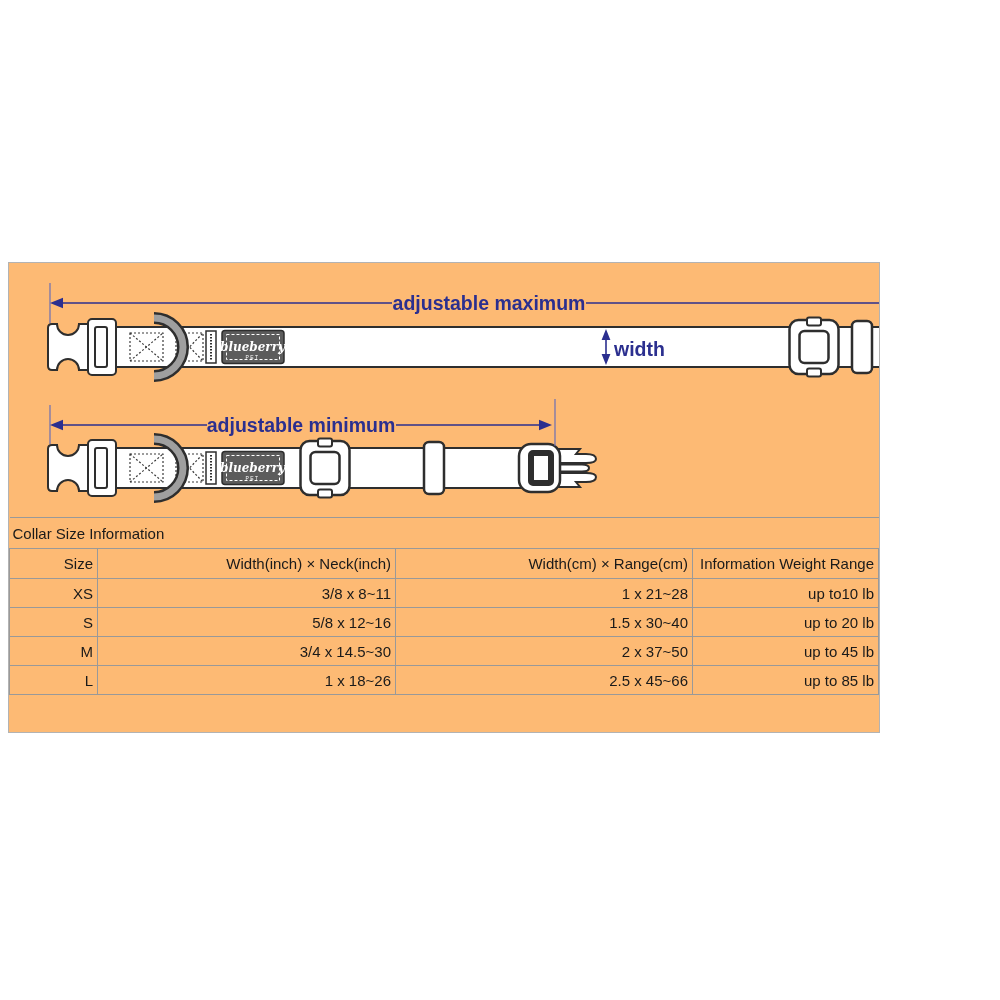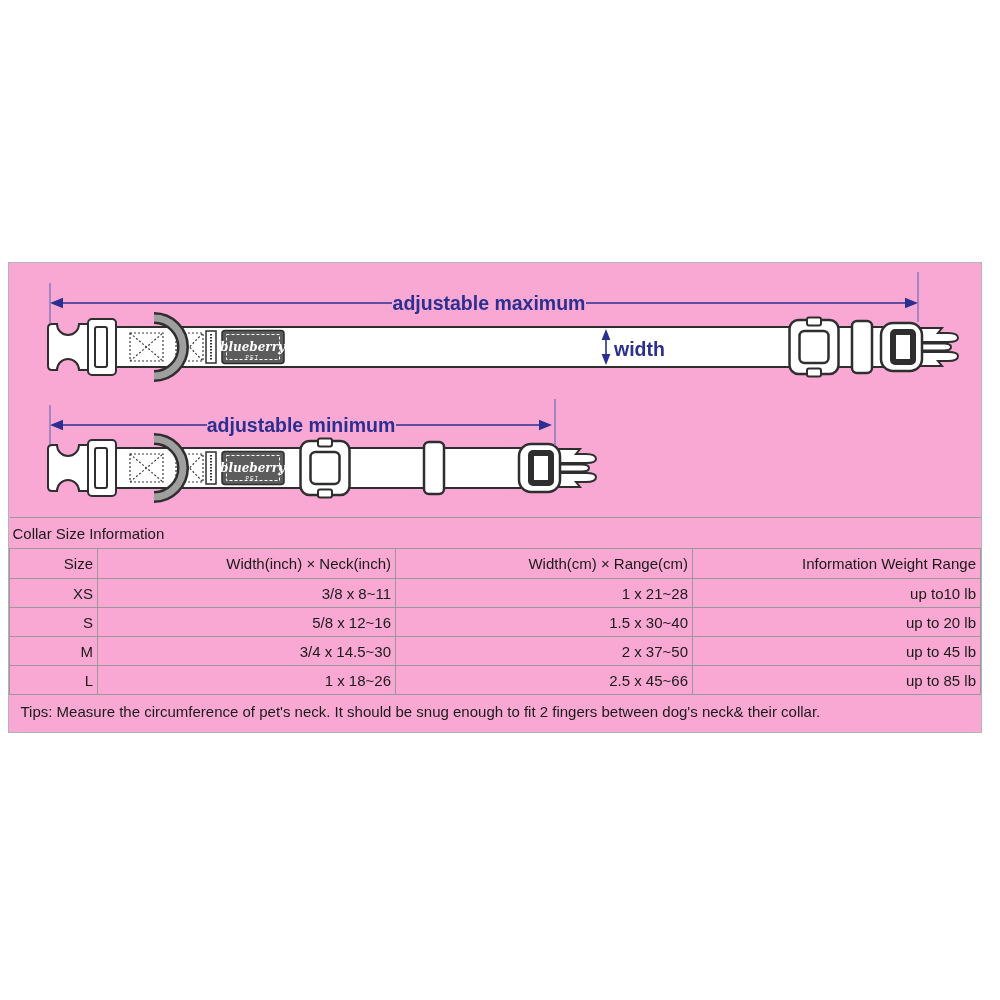--- a/index.html
+++ b/index.html
@@ -5,8 +5,8 @@
   html,body{margin:0;padding:0;background:#ffffff;}
   .page{position:relative;width:1000px;height:1000px;background:#ffffff;
         font-family:"Liberation Sans",sans-serif;color:#1a1a1a;}
-  .panel{position:absolute;left:8px;top:262px;width:974px;height:471px;
-         border:1px solid #b3b3b3;box-sizing:border-box;overflow:hidden;background:#f9a8d4;}
+  .panel{position:absolute;left:8px;top:262px;width:872px;height:471px;
+         border:1px solid #b3b3b3;box-sizing:border-box;overflow:hidden;background:#fdba74;}
   .diagram-svg{display:block;width:980px;height:254px;}
   table.size-table{width:100%;border-collapse:collapse;table-layout:fixed;font-size:15px;}
   table.size-table td,table.size-table th{border:1px solid #999;padding:0 4px;

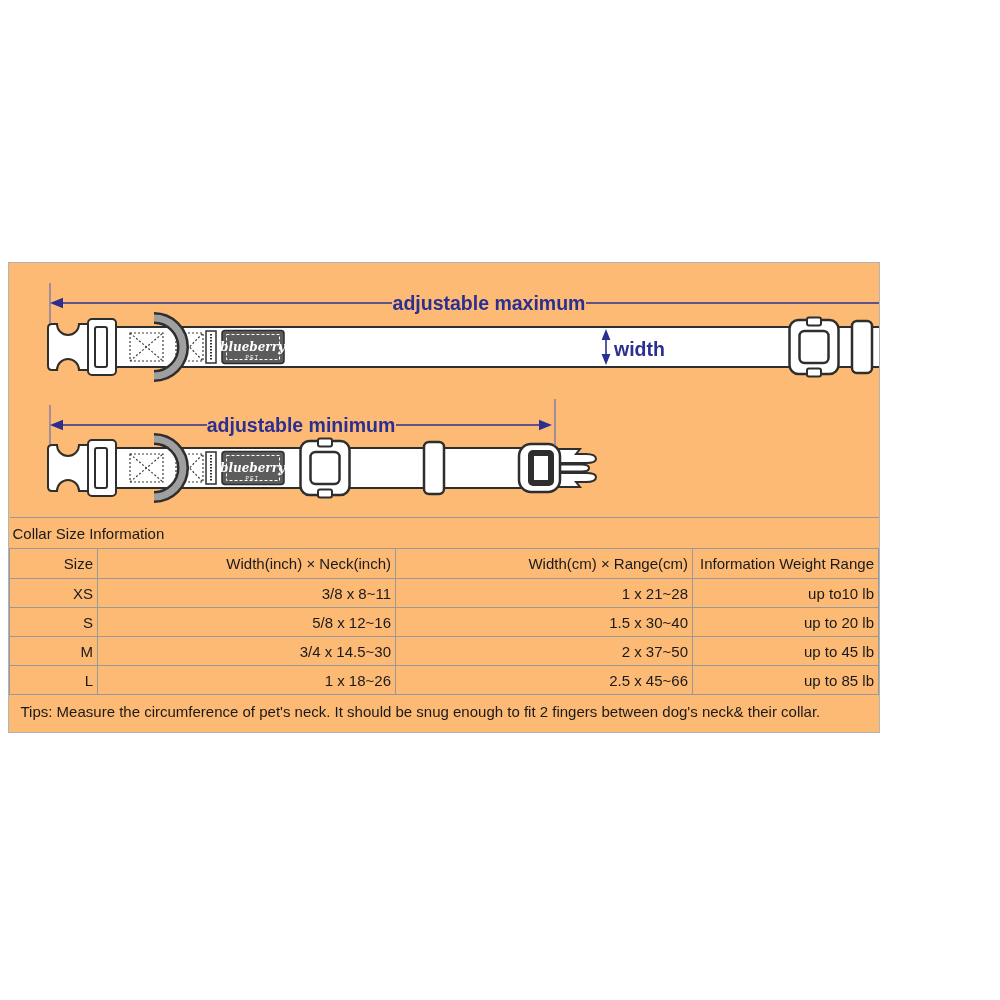--- a/index.html
+++ b/index.html
@@ -163,9 +163,6 @@
         <td>2.5 x 45~66</td>
         <td class="last">up to 85 lb</td>
       </tr>
-      <tr class="tips-row">
-        <td colspan="4">Tips: Measure the circumference of pet's neck. It should be snug enough to fit 2 fingers between dog's neck&amp; their collar.</td>
-      </tr>
     </tbody>
       </table>
 

